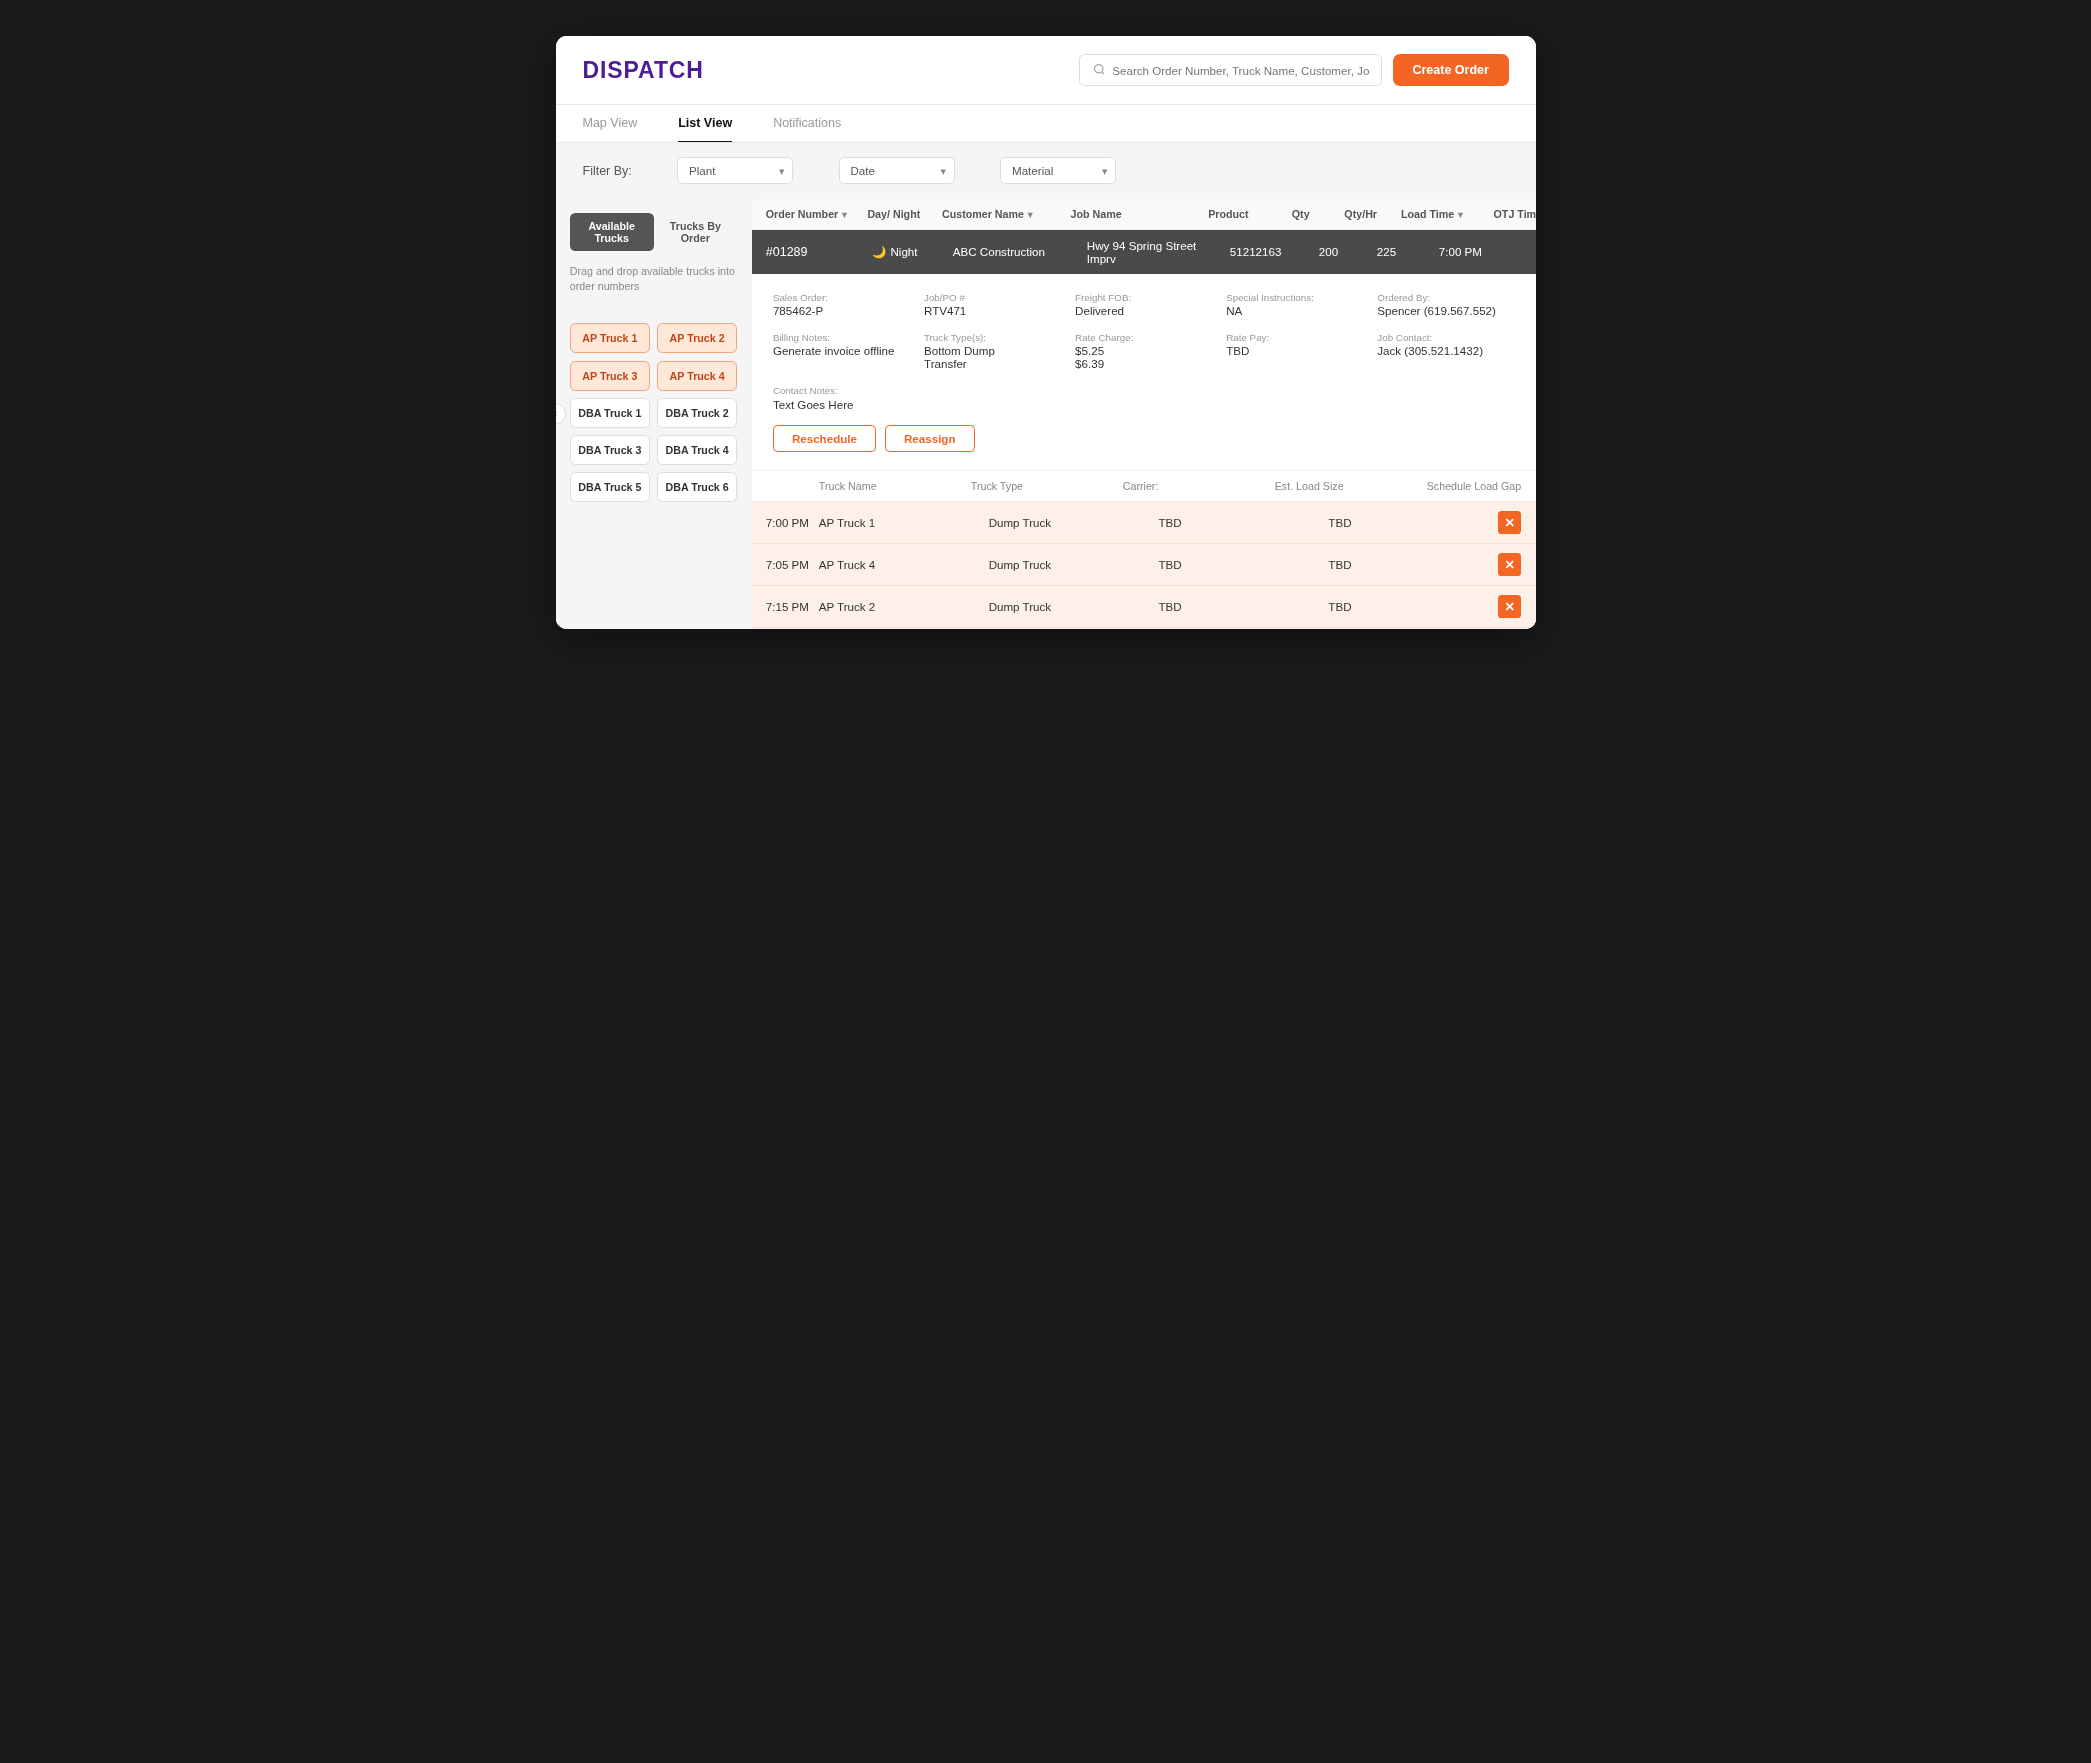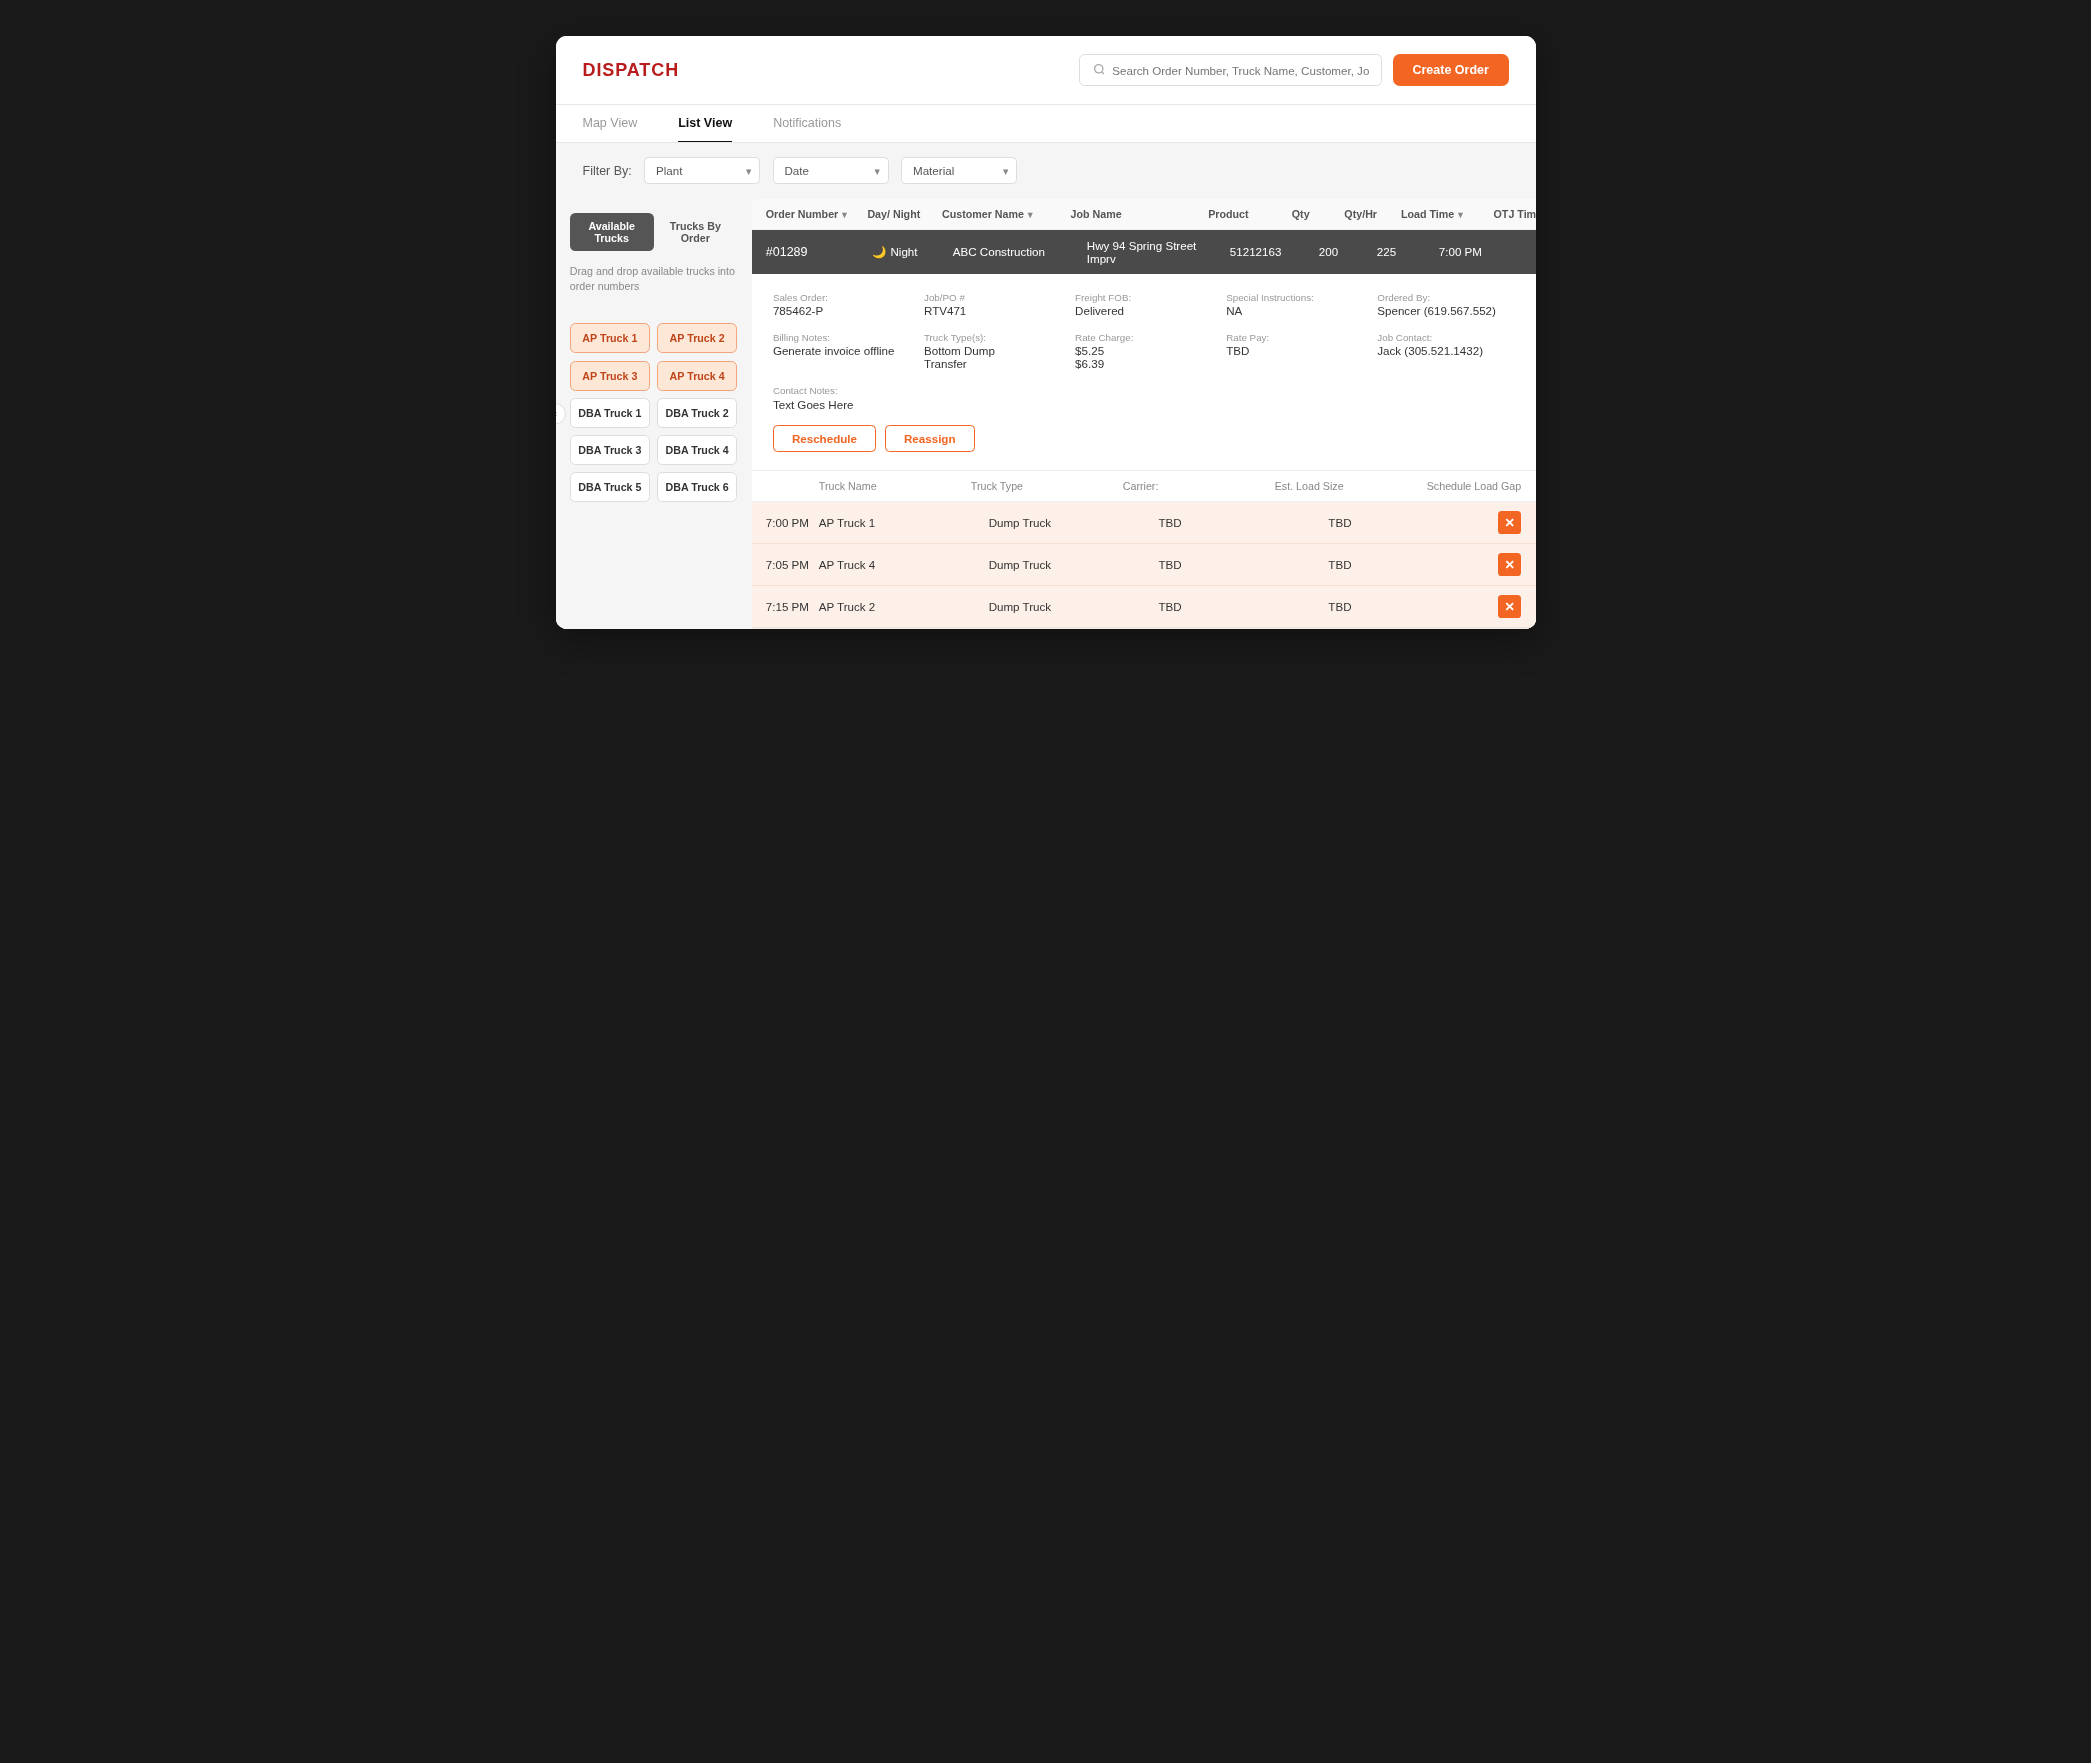--- a/index.html
+++ b/index.html
@@ -30,10 +30,10 @@
       border-bottom: 0.9px solid #e8e8e8;
     }
     .header-title {
-      font-size: 18px;
+      font-size: 23px;
       font-weight: 900;
       letter-spacing: 0.9px;
-      color: #b91c1c;
+      color: #4c1d95;
     }
     .header-right {
       display: flex;

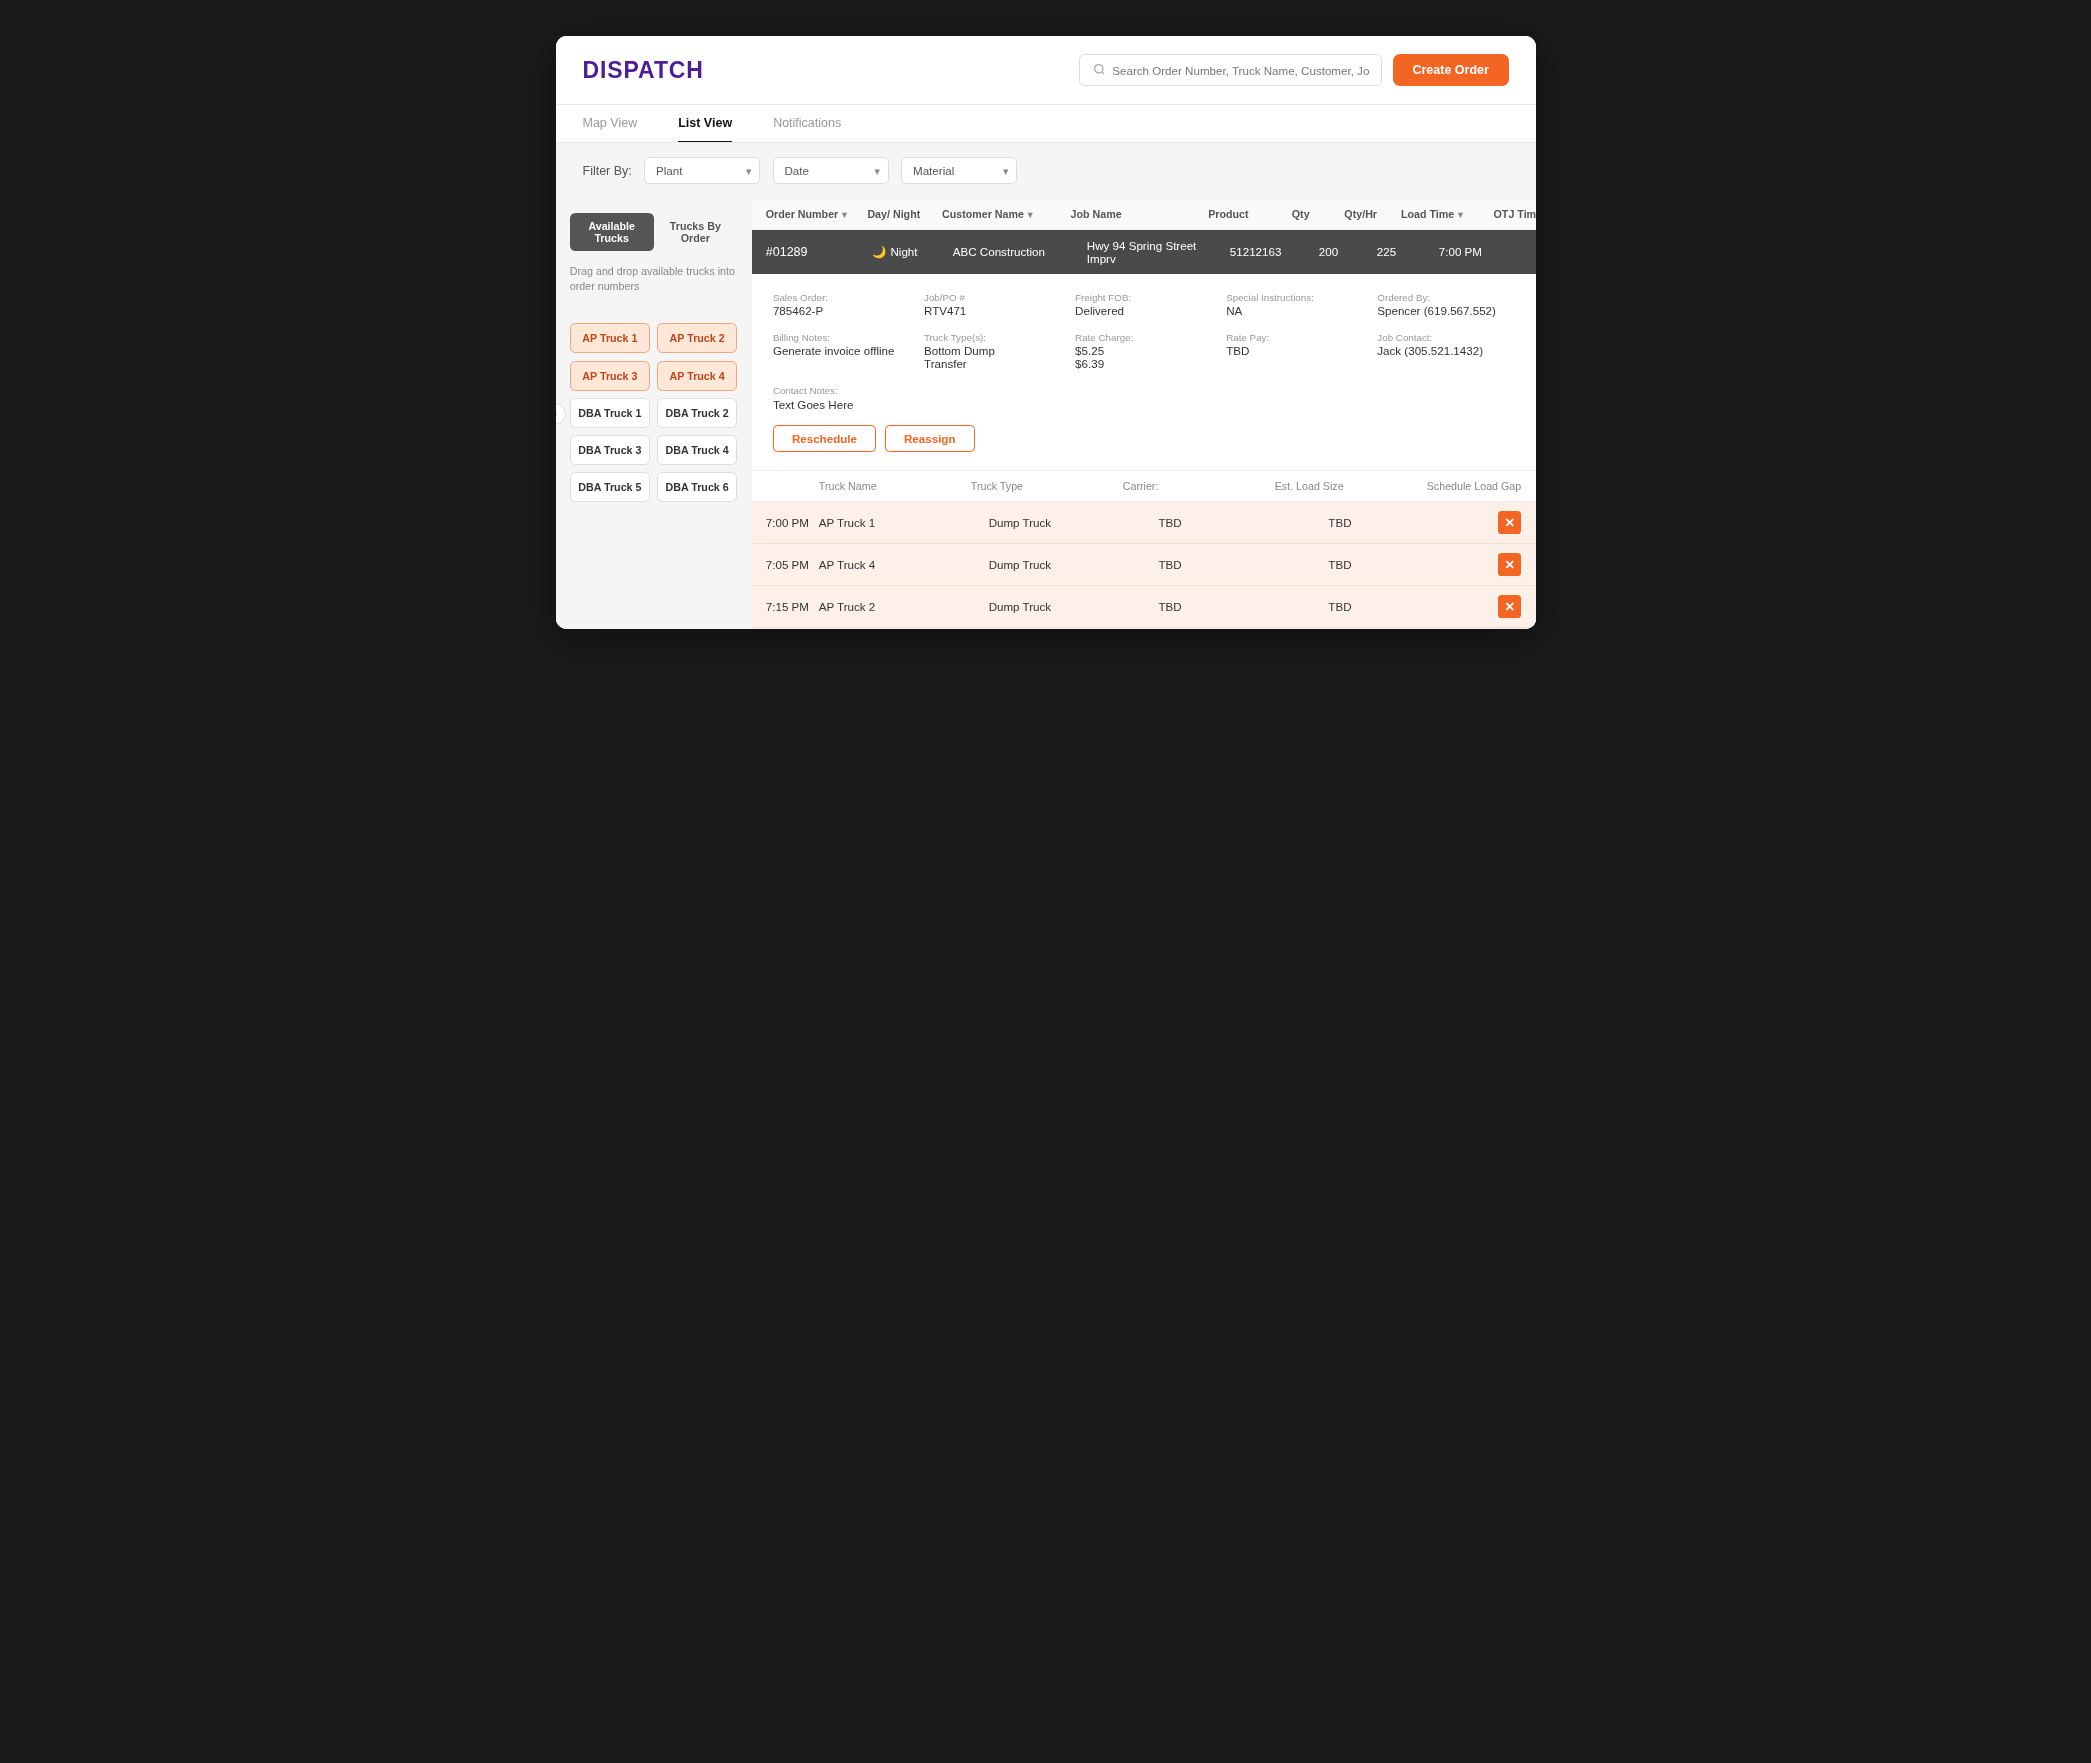--- a/index.html
+++ b/index.html
@@ -116,6 +116,7 @@
       cursor: pointer;
       min-width: 116px;
       position: relative;
+      margin-left: 33px;
     }
     .select-wrapper {
       position: relative;

